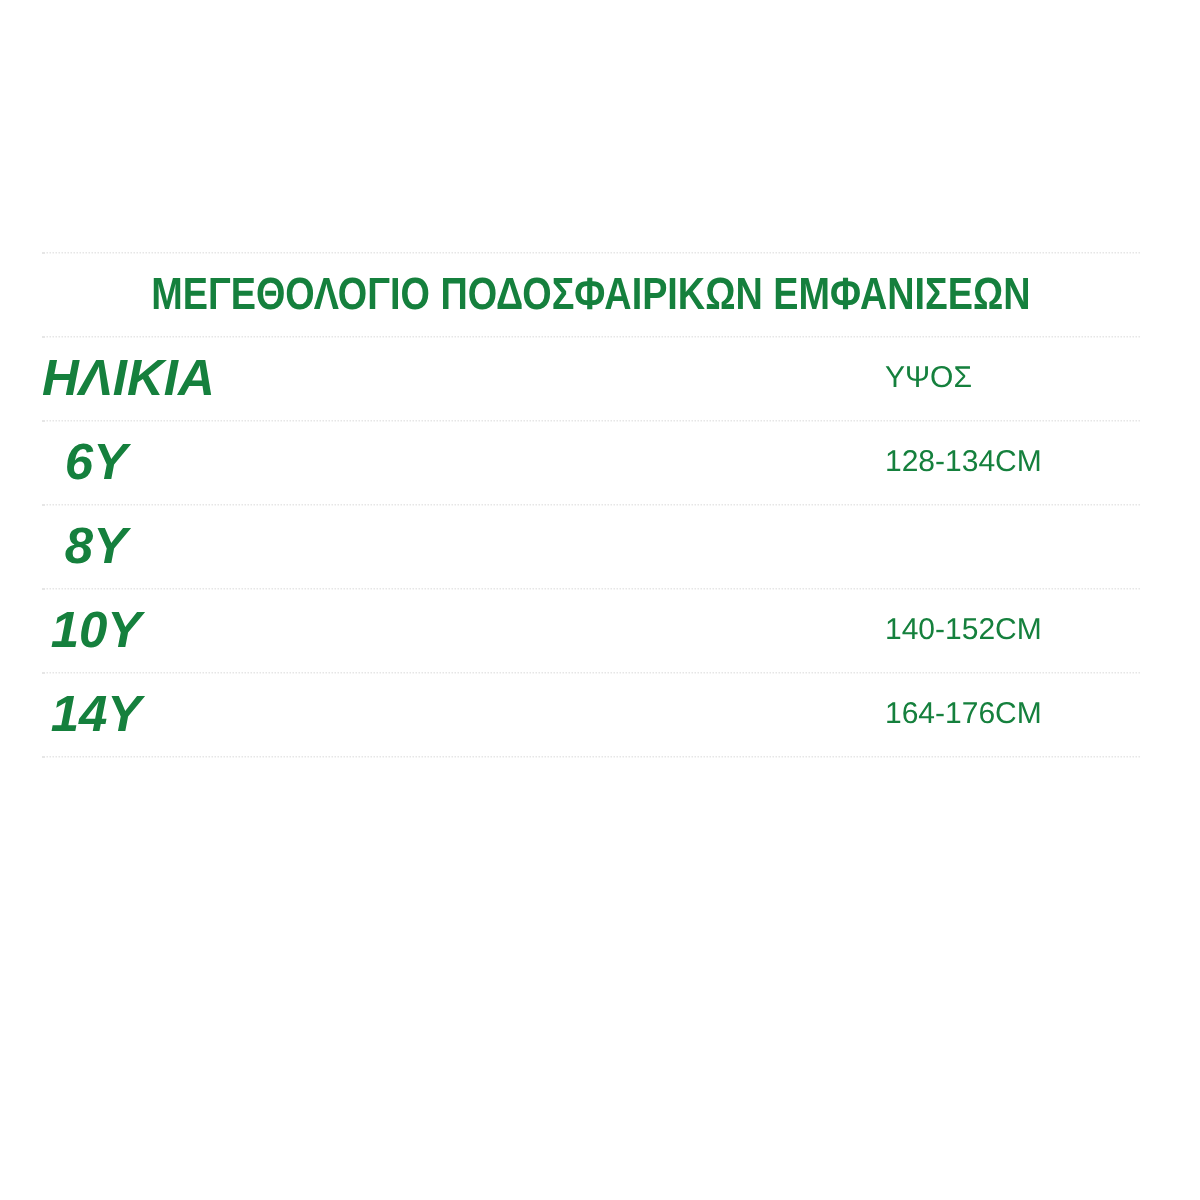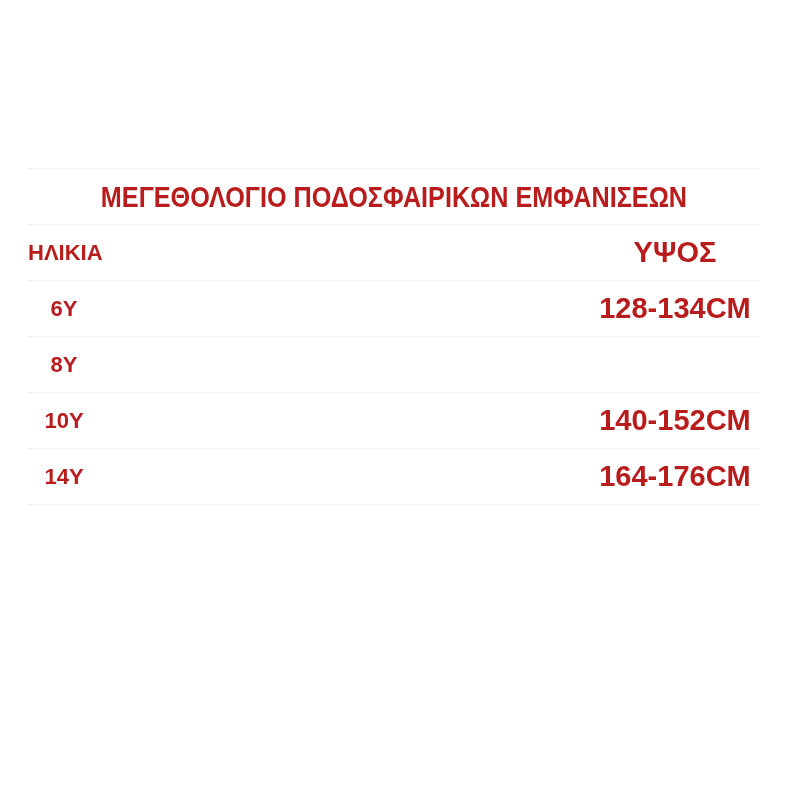--- a/index.html
+++ b/index.html
@@ -14,7 +14,7 @@
     background: #ffffff;
     overflow: hidden;
     font-family: "Liberation Sans", sans-serif;
-    color: #b91c1c;
+    color: #15803d;
   }
   .size-table {
     position: absolute;

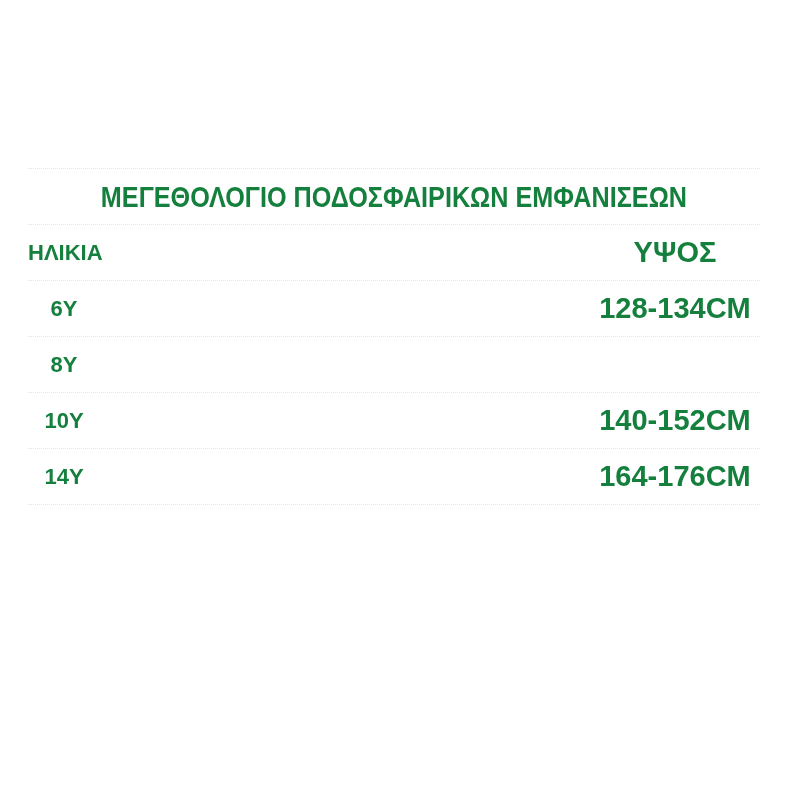--- a/index.html
+++ b/index.html
@@ -45,9 +45,10 @@
   .cell-age {
     width: 72px;
     text-align: center;
-    font-size: 22px;
+    font-size: 34px;
     font-weight: bold;
     white-space: nowrap;
+    font-style: italic;
   }
   .header-row .cell-age {
     text-align: left;

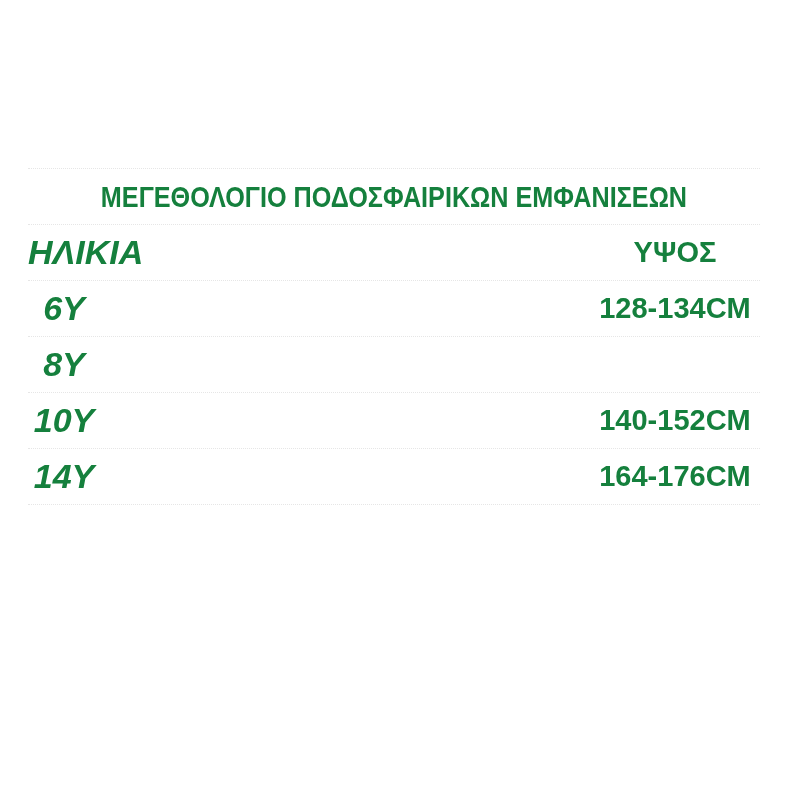--- a/index.html
+++ b/index.html
@@ -55,9 +55,8 @@
   }
   .cell-height {
     width: 170px;
-    text-align: center;
-    font-size: 29px;
-    font-weight: bold;
+    font-size: 20px;
+    font-weight: normal;
     white-space: nowrap;
   }
 </style>

